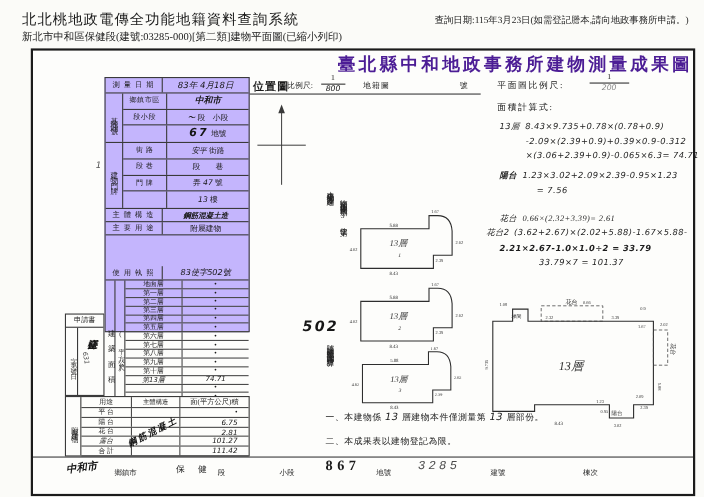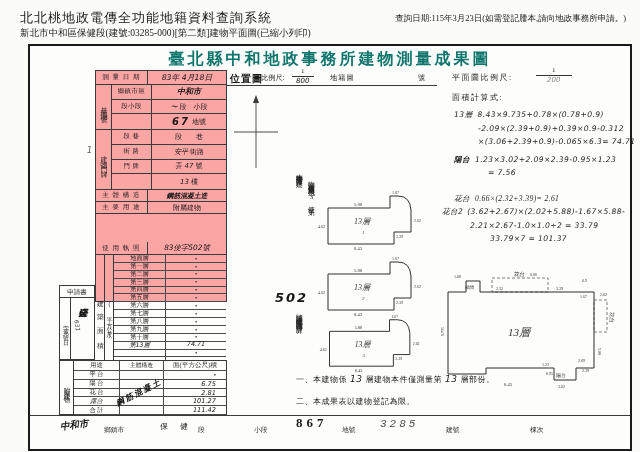--- a/index.html
+++ b/index.html
@@ -16,8 +16,8 @@
   
   .docframe{position:absolute;left:28px;top:44px;width:600px;height:403px;
             border:2px solid #1b1b1b;background:#fdfdfb;}
-  .doc-title{position:absolute;left:0;top:3px;width:100%;text-align:center;
-             font-size:16px;font-weight:700;letter-spacing:3px;color:#0f766e;}
+  .doc-title{position:absolute;left:0;top:3px;width:100%;text-align:right;
+             font-size:16px;font-weight:700;letter-spacing:3px;color:#4c1d95;}
   
   .form{position:absolute;left:65px;top:24px;width:132px;height:232px;
         border:1px solid #3a3a3a;background:#fca5a5;box-sizing:border-box;}

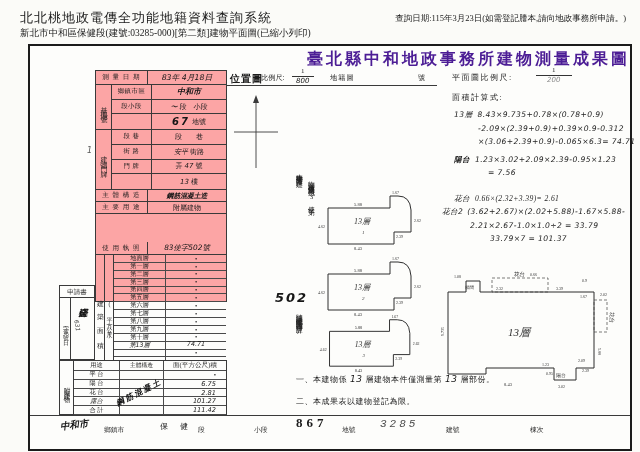--- a/index.html
+++ b/index.html
@@ -20,7 +20,7 @@
              font-size:16px;font-weight:700;letter-spacing:3px;color:#4c1d95;}
   
   .form{position:absolute;left:65px;top:24px;width:132px;height:232px;
-        border:1px solid #3a3a3a;background:#fca5a5;box-sizing:border-box;}
+        border:1px solid #3a3a3a;background:#c4b5fd;box-sizing:border-box;}
   .row{display:flex;border-bottom:1px solid #3a3a3a;box-sizing:border-box;align-items:stretch;}
   .cell{box-sizing:border-box;display:flex;align-items:center;}
   .lab{width:52px;border-right:1px solid #3a3a3a;font-size:6.6px;justify-content:center;letter-spacing:1px;}

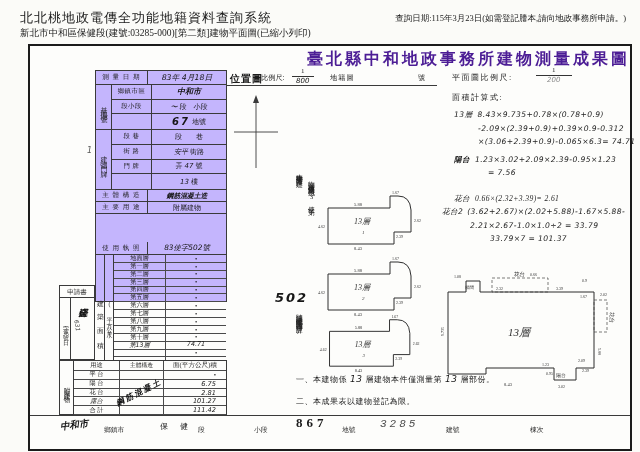--- a/index.html
+++ b/index.html
@@ -124,17 +124,17 @@
       <div class="vlab" style="width:16px;letter-spacing:5px;">建物門牌</div>
       <div class="gcol">
         <div class="srow">
+          <div class="slab">街 路</div>
+          <div class="sval">
+            <span class="hw">安平</span>
+            <span>街路</span>
+          </div>
+        </div>
+        <div class="srow">
           <div class="slab">段 巷</div>
           <div class="sval">
               <span>段　　巷</span>
             </div>
-        </div>
-        <div class="srow">
-          <div class="slab">街 路</div>
-          <div class="sval">
-            <span class="hw">安平</span>
-            <span>街路</span>
-          </div>
         </div>
         <div class="srow">
           <div class="slab">門 牌</div>

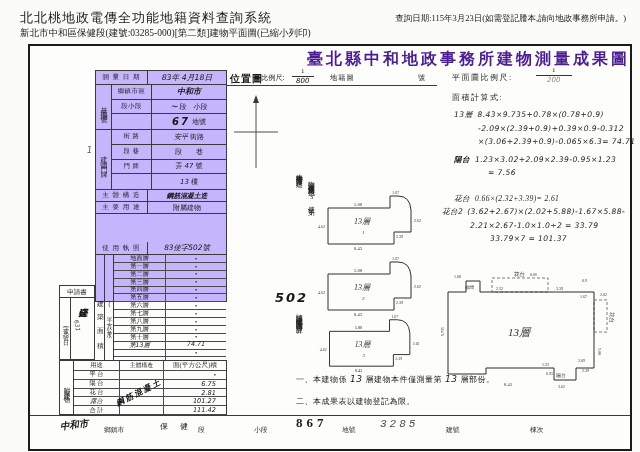--- a/index.html
+++ b/index.html
@@ -322,7 +322,7 @@
     <div class="calcline" style="margin-left:34px;"><span>= 7.56</span></div>
     <div class="calcline" style="margin-top:12px;font-family:Liberation Serif, serif;"><span style="margin-right:5px;">花台</span><span>0.66×(2.32+3.39)= 2.61</span></div>
     <div class="calcline" style="margin-left:-12px;"><span style="margin-right:4px;">花台2</span><span>(3.62+2.67)×(2.02+5.88)-1.67×5.88-</span></div>
-    <div class="calcline" style="margin-left:16px;"><span>2.21×2.67-1.0×1.0÷2 = 33.79</span></div>
+    <div class="calcline" style="margin-left:0;font-weight:bold;"><span>2.21×2.67-1.0×1.0÷2 = 33.79</span></div>
     <div class="calcline" style="margin-left:36px;"><span>33.79×7 = 101.37</span></div>
   </div>
 

